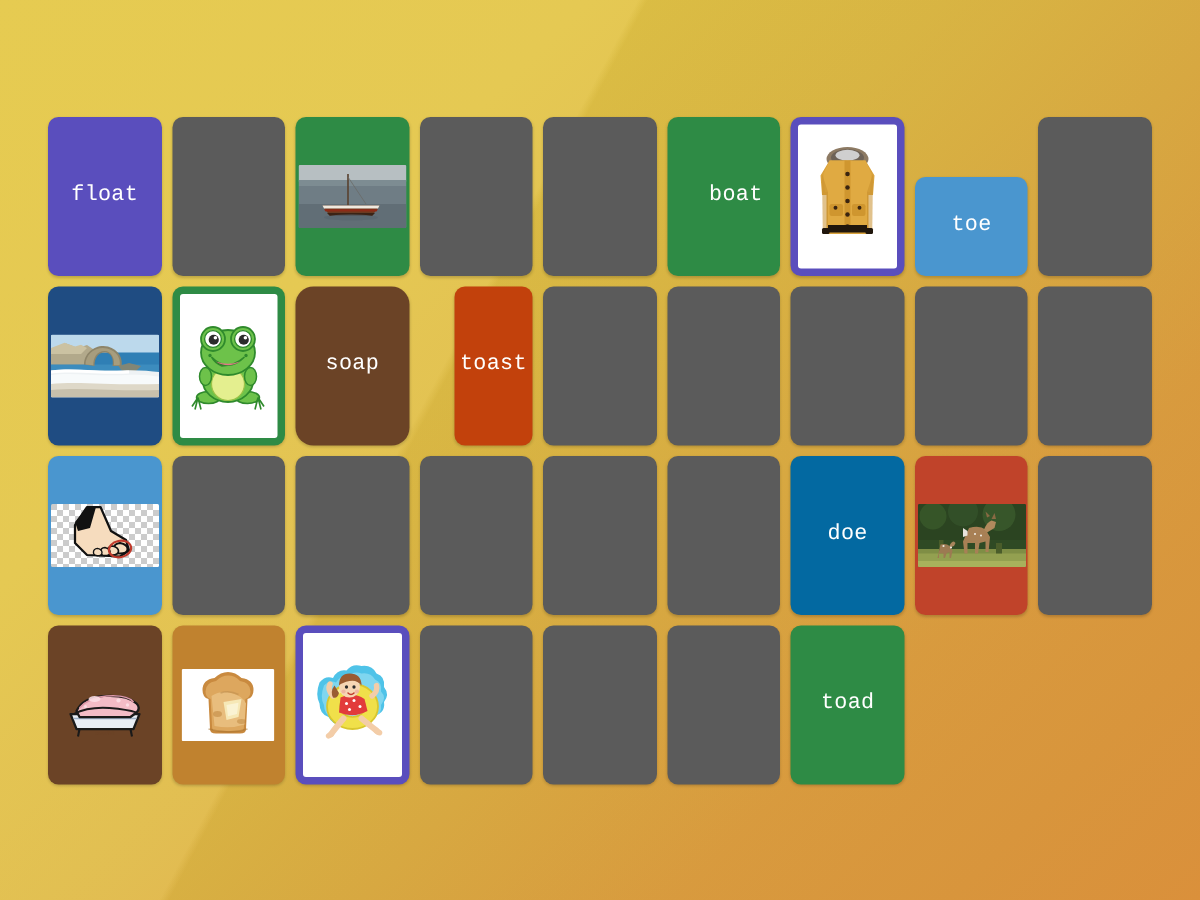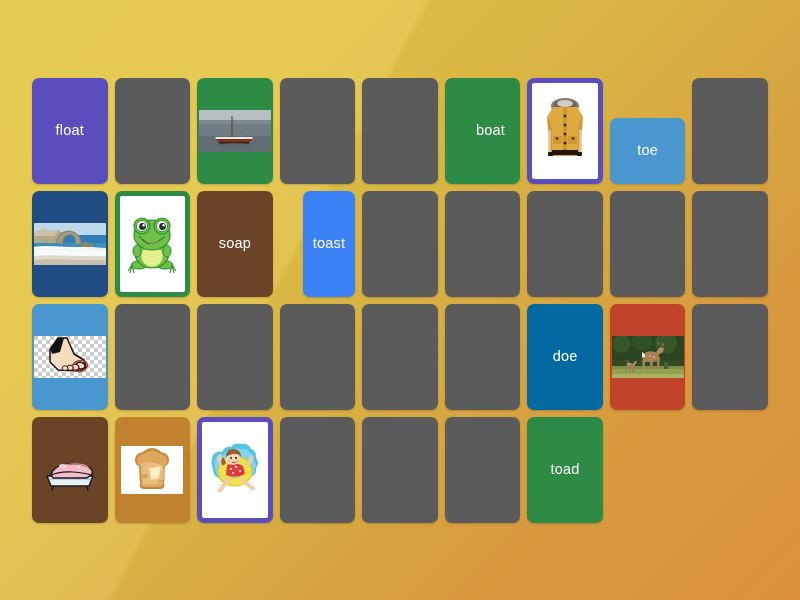--- a/index.html
+++ b/index.html
@@ -66,7 +66,7 @@
 
   .card-text {
     color: #ffffff;
-    font-family: Liberation Sans, sans-serif;
+    font-family: Liberation Mono, monospace;
     font-size: 14.5px;
     font-weight: 400;
     letter-spacing: 0.2px;

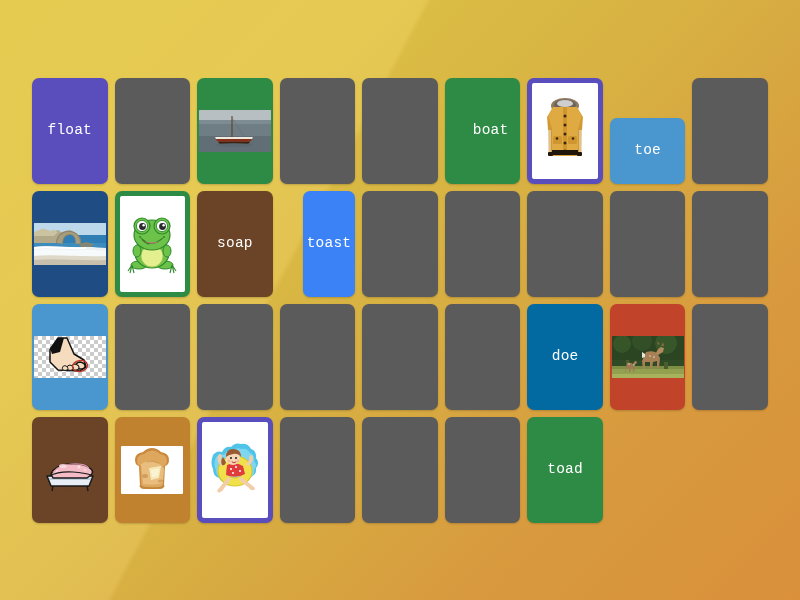--- a/index.html
+++ b/index.html
@@ -217,7 +217,7 @@
   </svg>
       </div>
     </div>
-    <div class="card" style="background: rgb(107, 67, 38);">
+    <div class="card" style="background: rgb(107, 67, 38); border-radius: 12px;">
       <span class="card-text">soap</span>
     </div>
     <div class="card" style="background: #3b82f6; margin-left: 23px;">

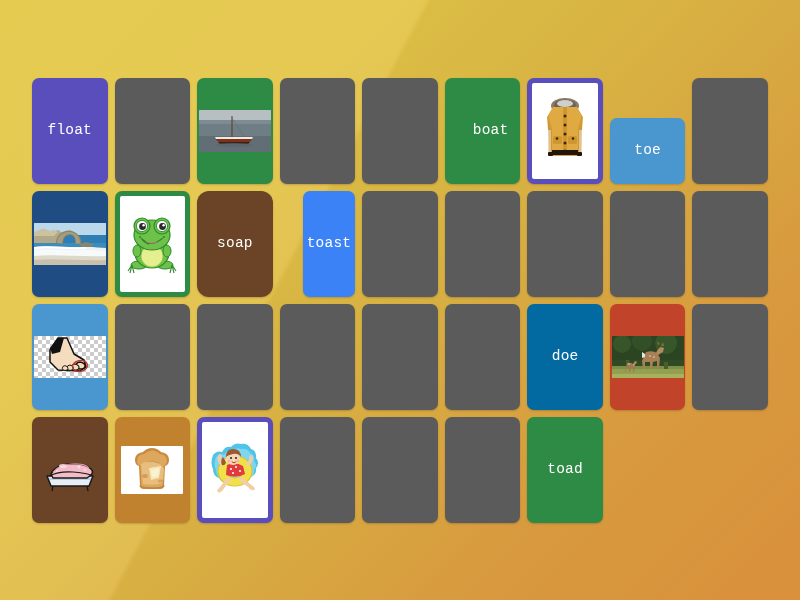--- a/index.html
+++ b/index.html
@@ -220,7 +220,7 @@
     <div class="card" style="background: rgb(107, 67, 38); border-radius: 12px;">
       <span class="card-text">soap</span>
     </div>
-    <div class="card" style="background: #3b82f6; margin-left: 23px;">
+    <div class="card" style="background: #c2410c; margin-left: 23px;">
       <span class="card-text">toast</span>
     </div>
     <div class="card blank"></div>

